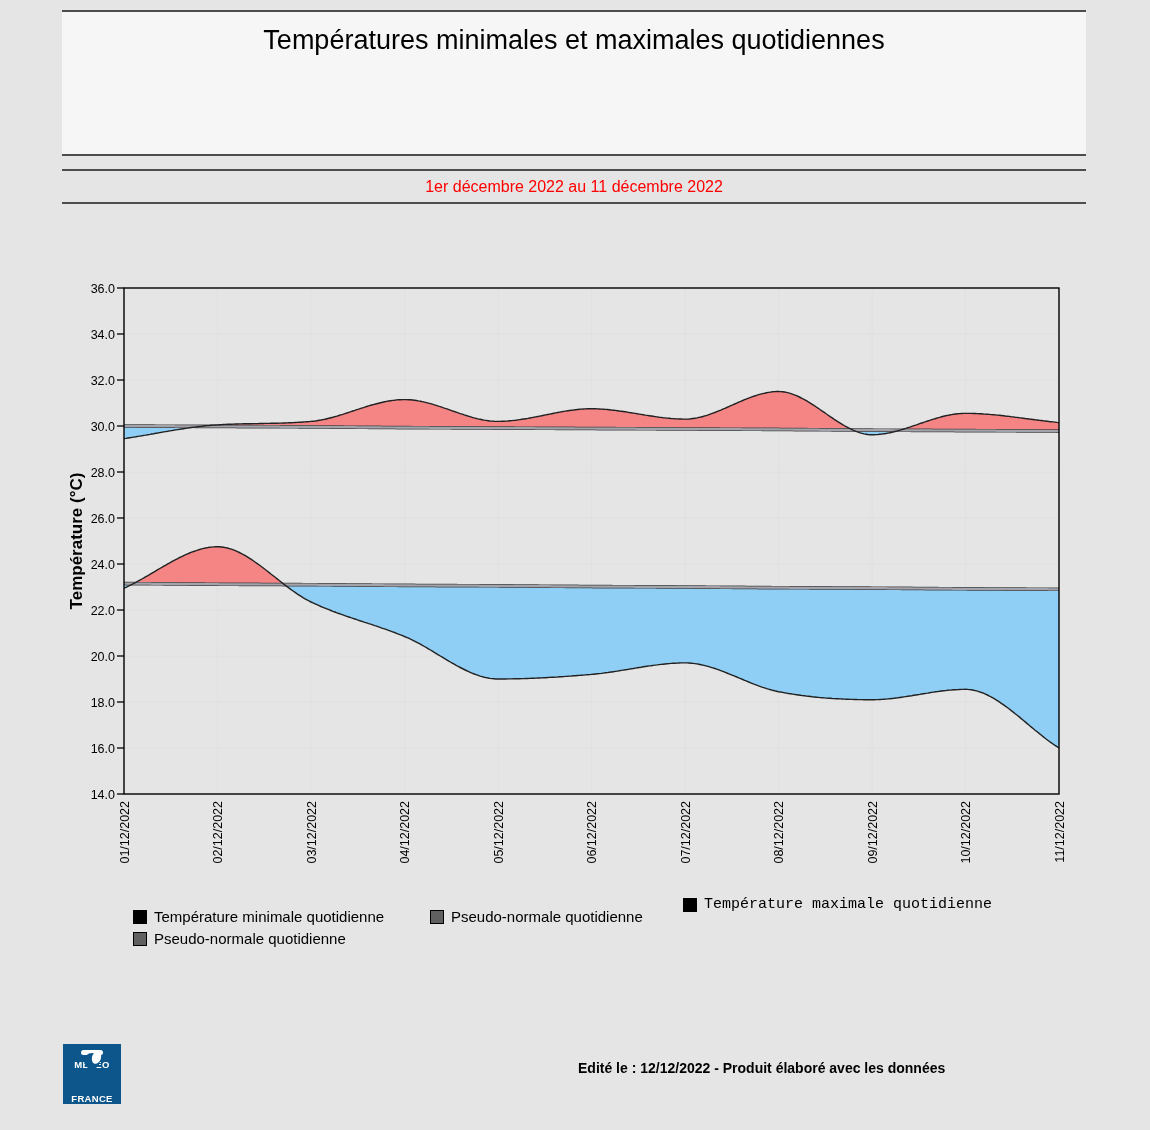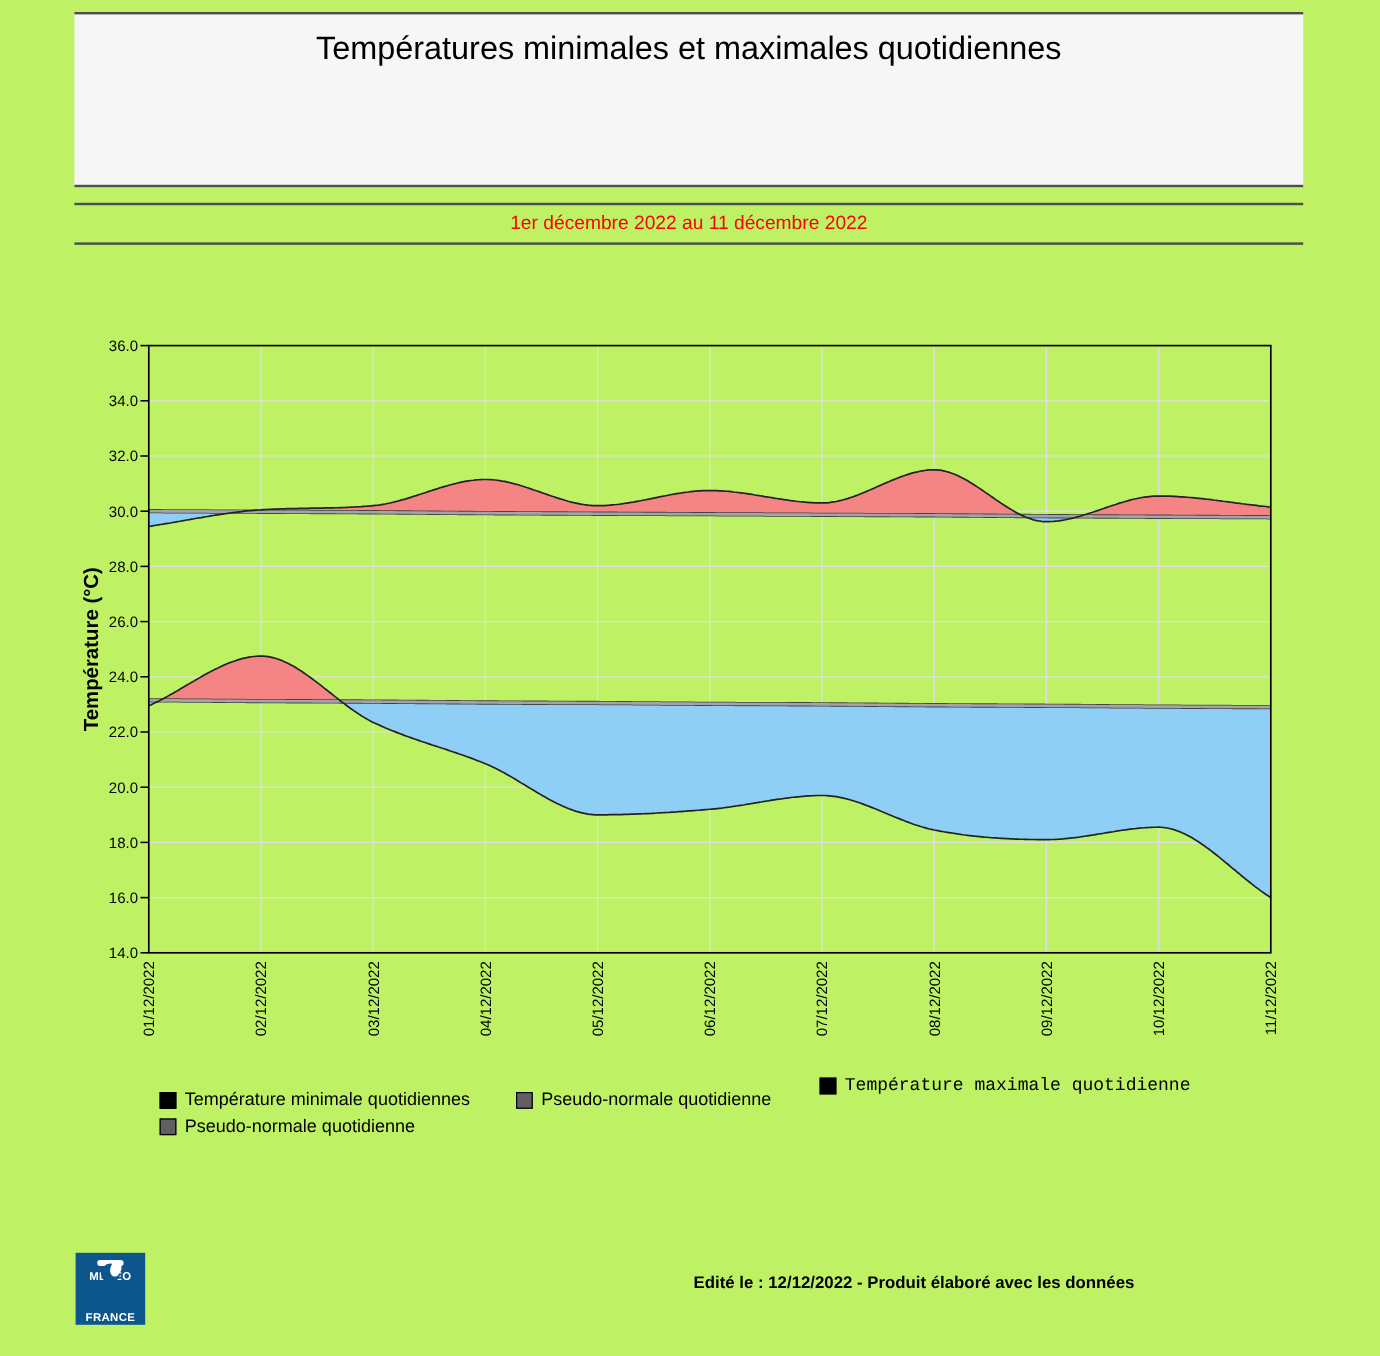--- a/index.html
+++ b/index.html
@@ -3,7 +3,7 @@
 <meta charset="utf-8">
 <style>
   html,body{margin:0;padding:0;background:#fff;}
-  .page{position:relative;width:1150px;height:1130px;background:#bef264;overflow:hidden;
+  .page{position:relative;width:1150px;height:1130px;background:#e5e5e5;overflow:hidden;
         font-family:"Liberation Sans",sans-serif;color:#000;}
 
   .header-box{position:absolute;left:62px;top:10px;width:1024px;height:142px;

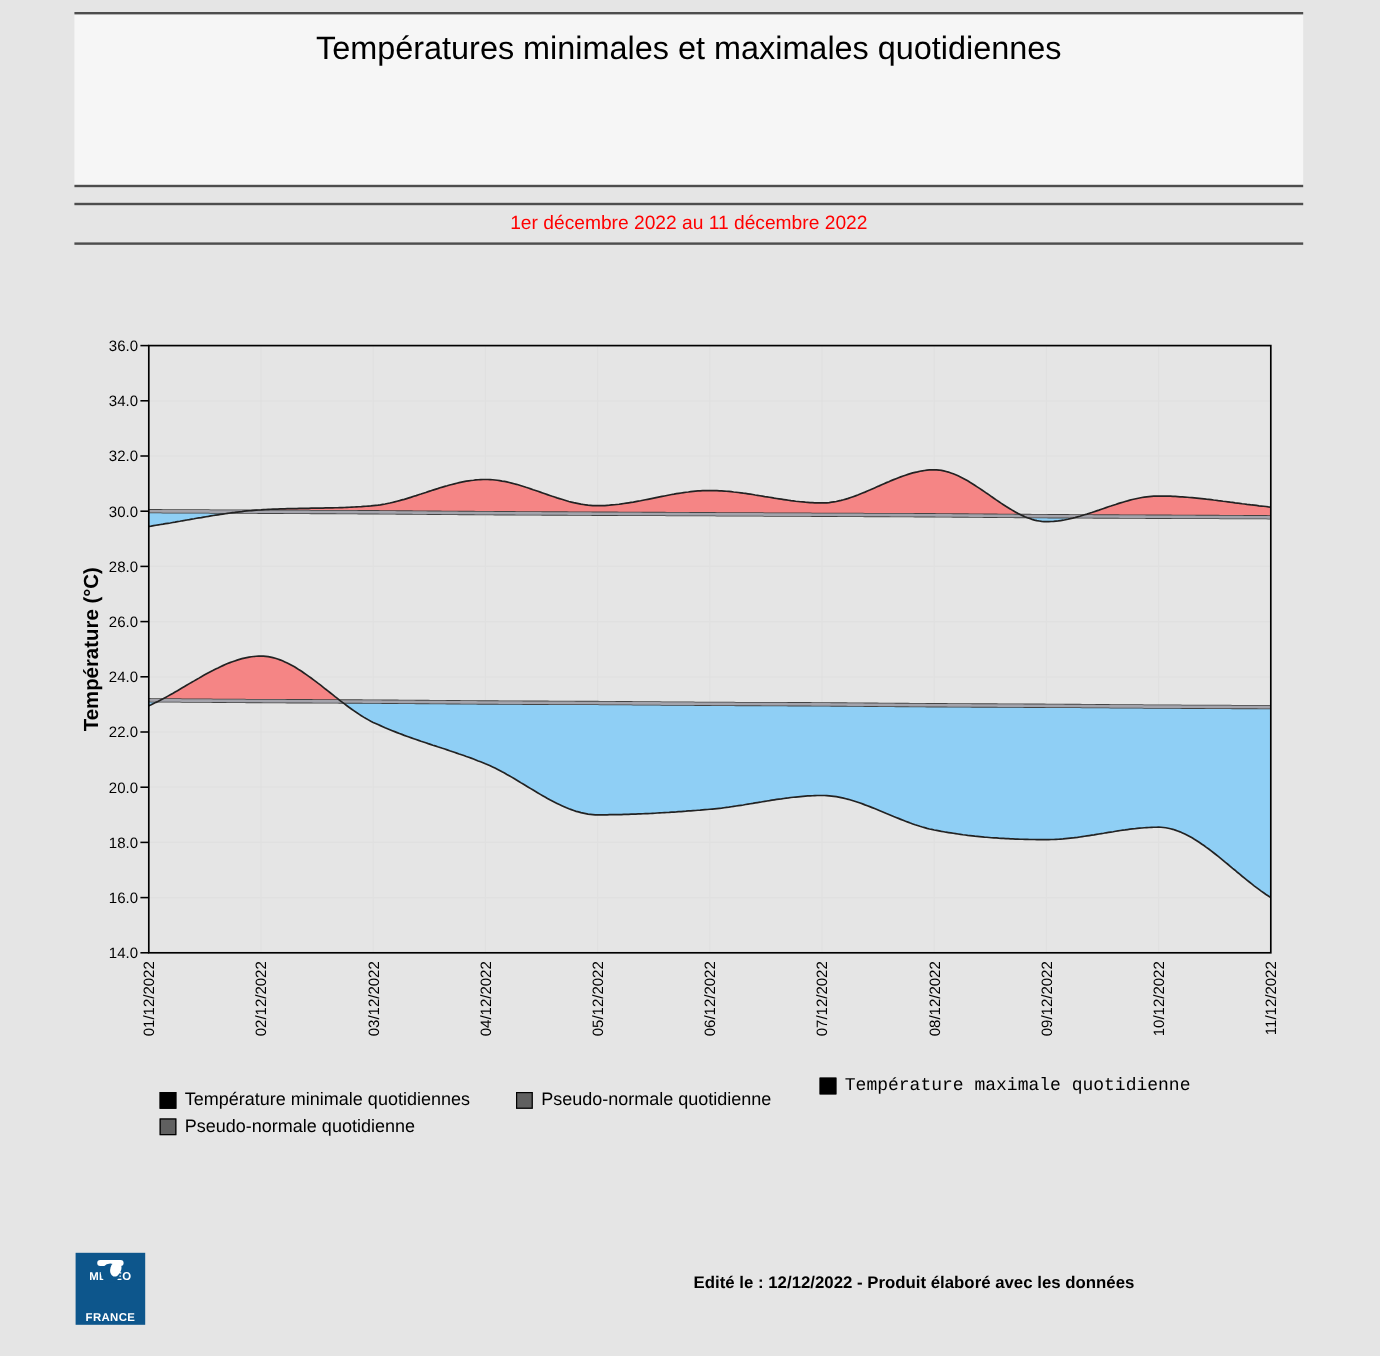--- a/index.html
+++ b/index.html
@@ -149,7 +149,7 @@
   <div id="legend" class="legend">
       <div class="legend-item" style="left: 133px; top: 908px;">
         <span class="legend-marker" style="background: rgb(0, 0, 0);"></span>
-        <span>Température minimale quotidiennes</span>
+        <span>Température minimale quotidienne</span>
       </div>
       <div class="legend-item" style="left: 430px; top: 908px;">
         <span class="legend-marker" style="background: rgb(96, 96, 96);"></span>

